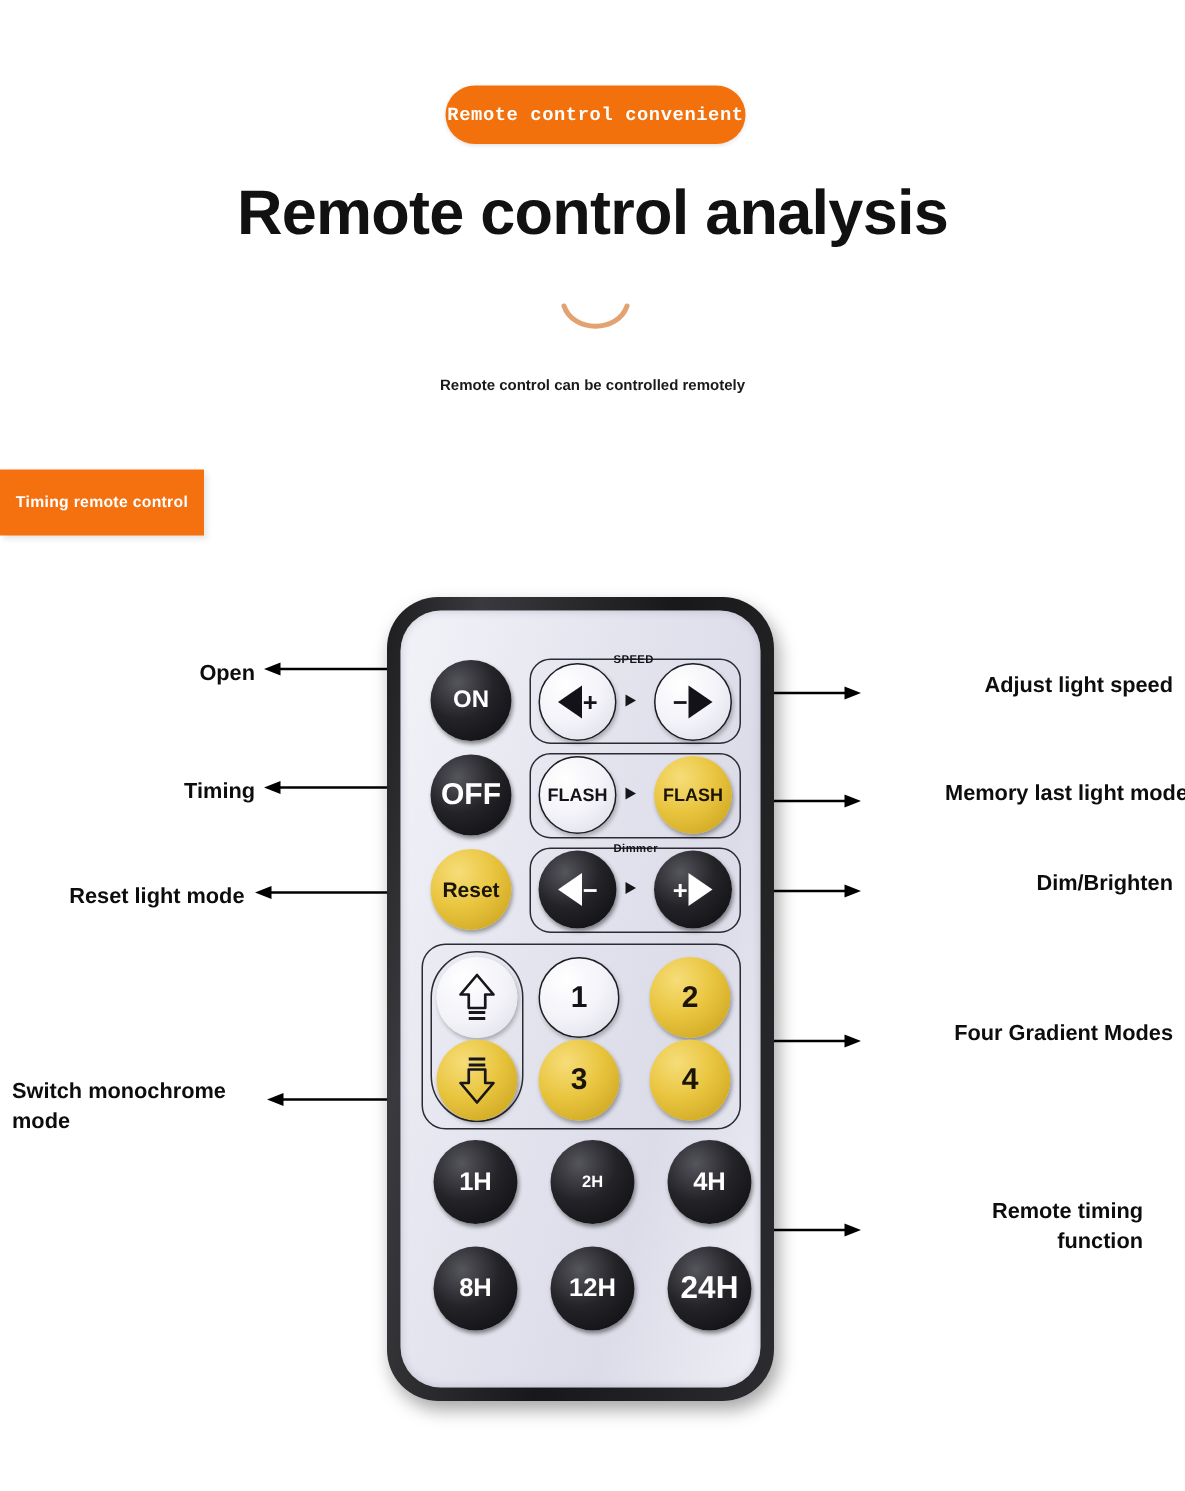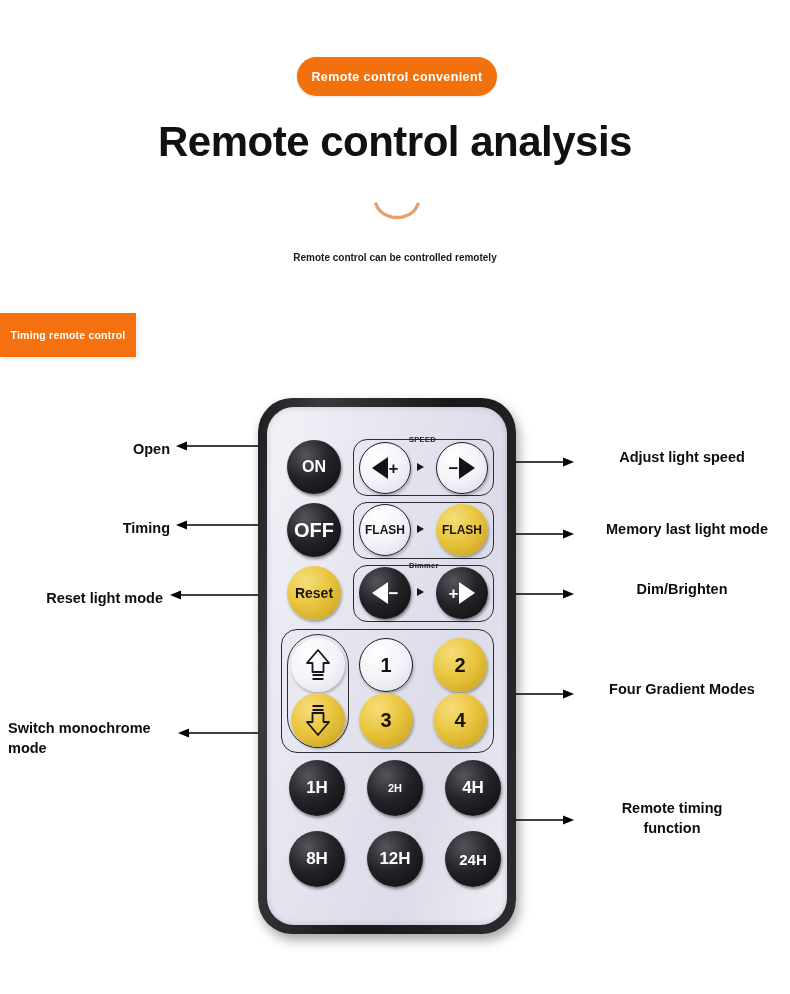--- a/index.html
+++ b/index.html
@@ -32,6 +32,7 @@
     align-items: center;
     justify-content: center;
     box-shadow: 0 1px 3px rgba(0,0,0,0.12);
+    font-family: Liberation Mono, monospace;
   }
 
   .main-title {

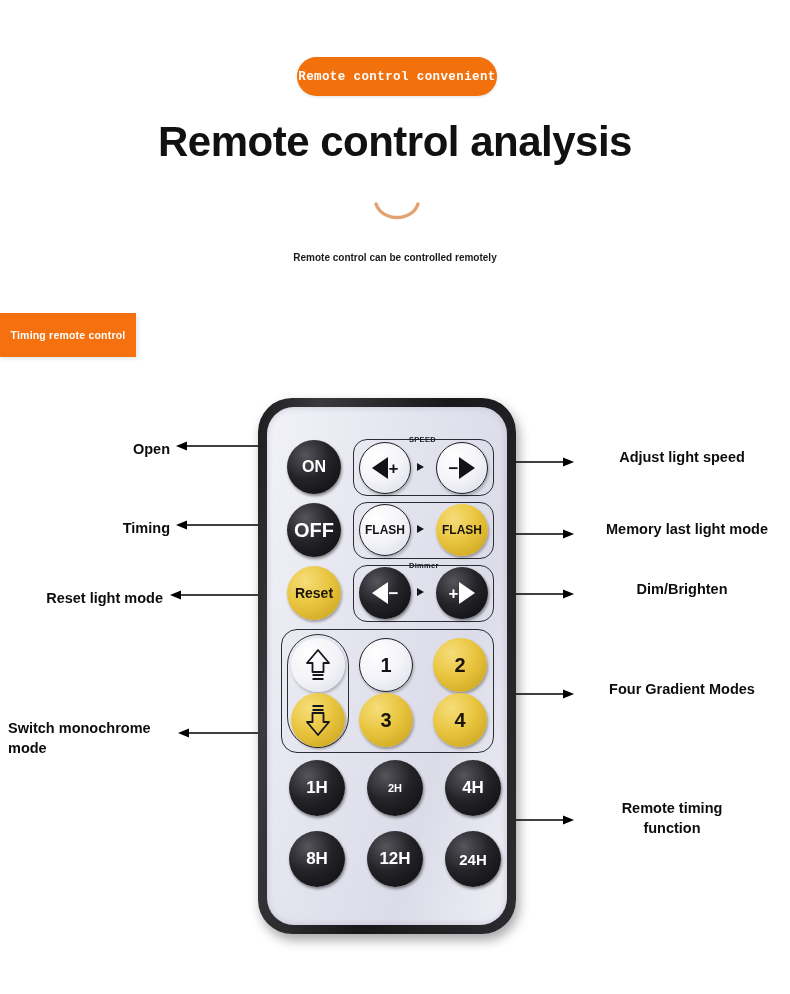--- a/index.html
+++ b/index.html
@@ -92,7 +92,7 @@
     line-height: 20px;
     white-space: pre-line;
   }
-  .callout.right { text-align: center; }
+  .callout.right { text-align: right; }
   .callout.left  { text-align: right; }
 
   .arrow {

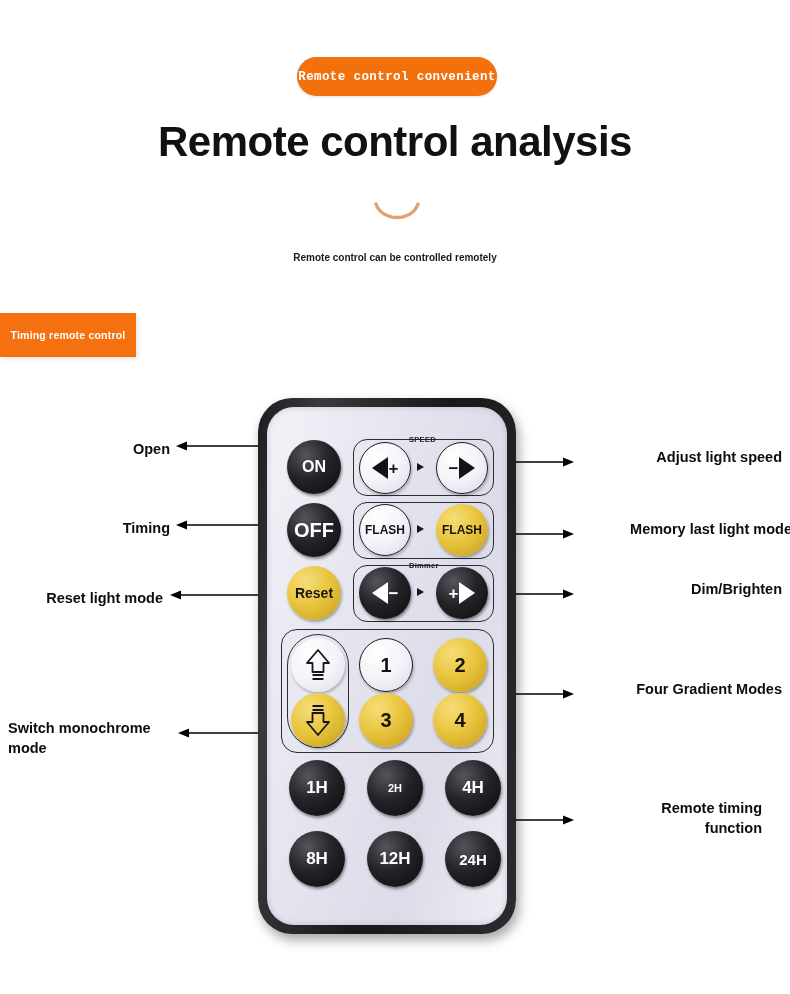--- a/index.html
+++ b/index.html
@@ -371,7 +371,7 @@
       <span style="font-size:17px;">12H</span>
     </div>
     <div class="key key-black" style="left:178px; top:424px; width:56px; height:56px;">
-      <span style="font-size:15px;">24H</span>
+      <span style="font-size:21px;">24H</span>
     </div>
 
   </div>

